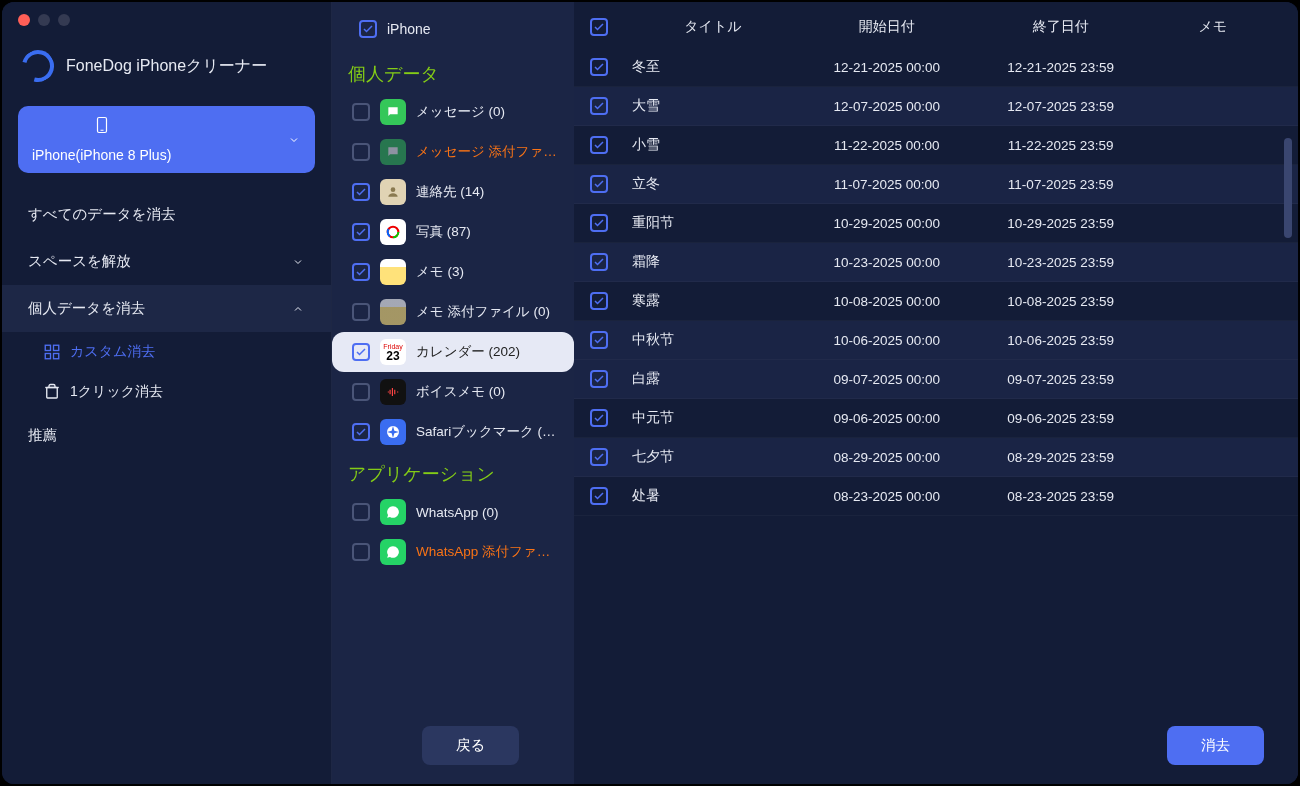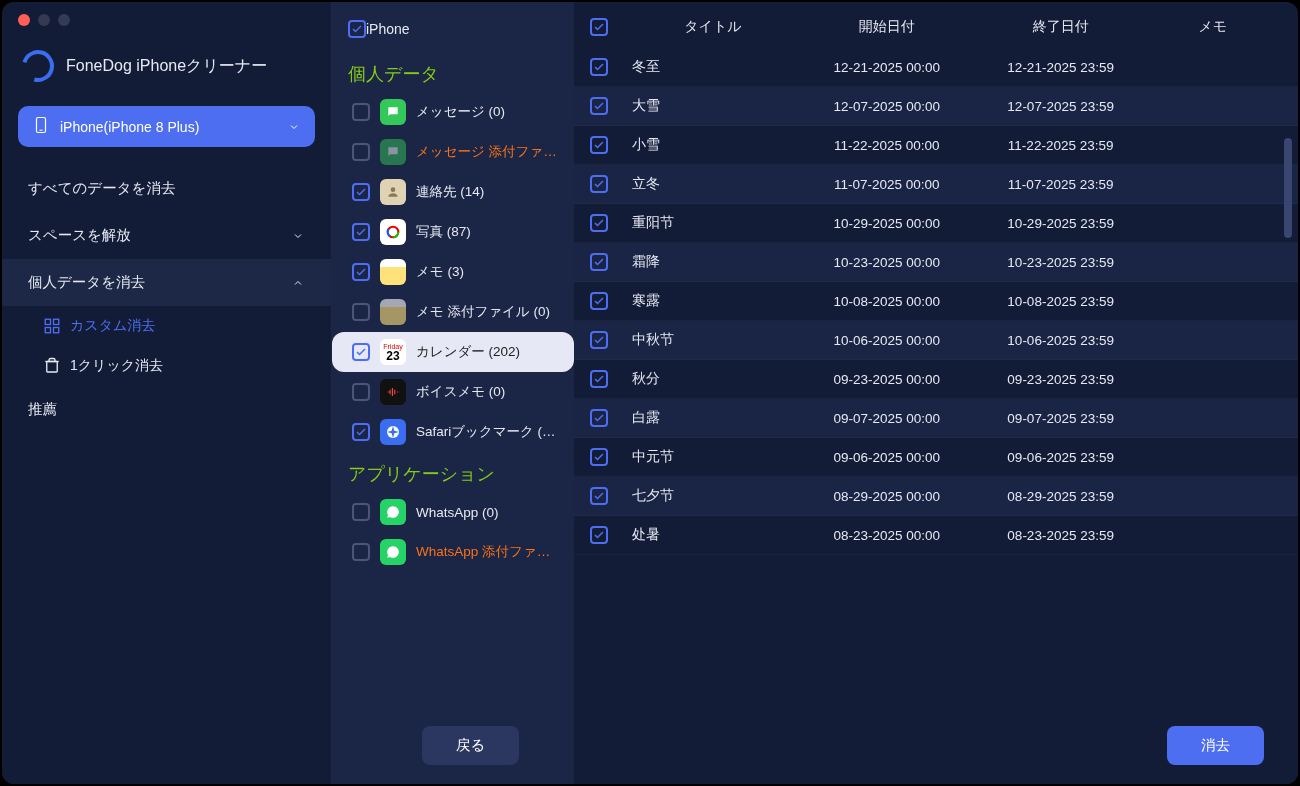--- a/index.html
+++ b/index.html
@@ -56,7 +56,7 @@
     width: 242px; background: #1b2545; color: #e6e9f2;
     display: flex; flex-direction: column;
   }
-  .cat-header { display: flex; align-items: center; padding: 18px 9px 14px 16px; font-size: 14px; }
+  .cat-header { display: flex; align-items: center; gap: 10px; padding: 18px 9px 14px 16px; font-size: 14px; margin-left: 11px; }
   .cat-section-label { padding: 10px 16px 6px 16px; font-size: 18px; color: #84cc16; font-weight: 400; }
   .cat-row {
     display: flex; align-items: center; gap: 10px;

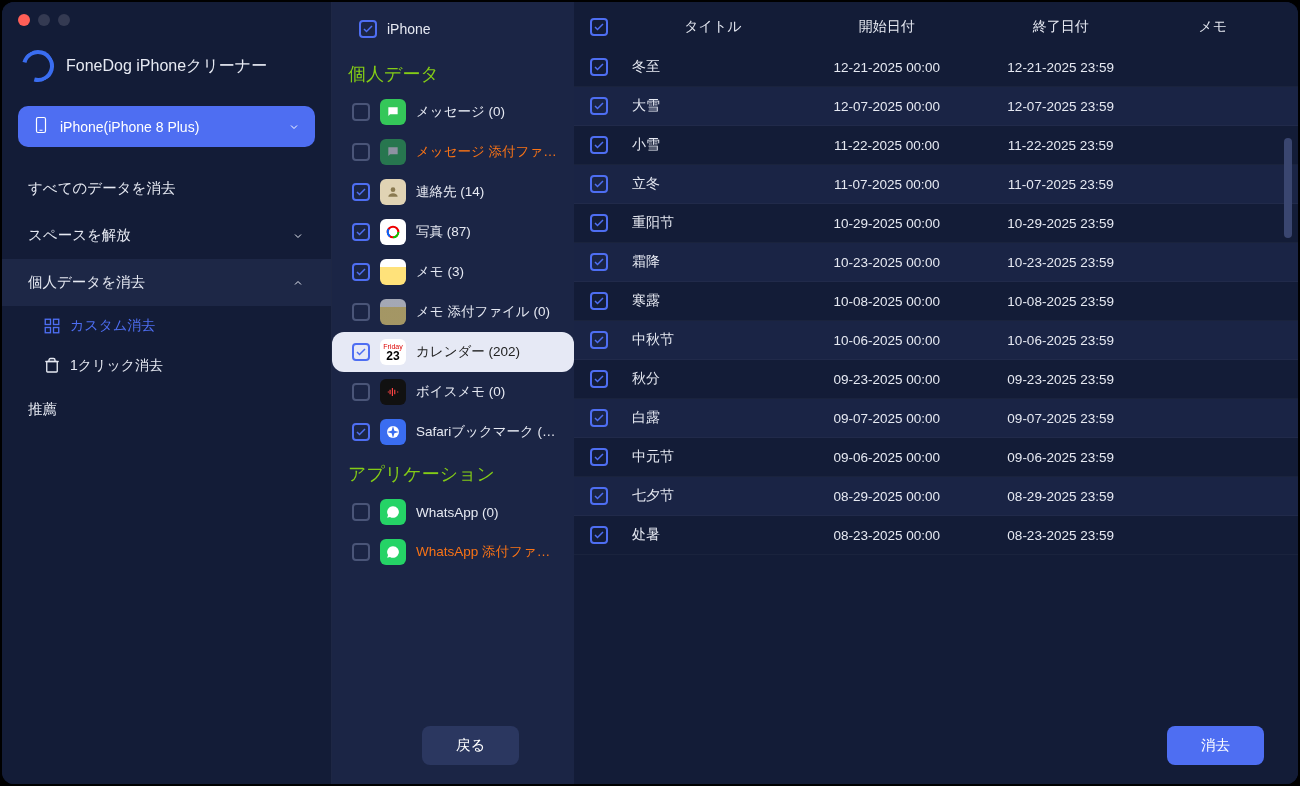--- a/index.html
+++ b/index.html
@@ -36,7 +36,7 @@
     display: flex; align-items: center; justify-content: space-between;
     color: #fff; font-size: 14px;
   }
-  .device-select .left { display: flex; align-items: center; gap: 10px; }
+  .device-select .left { display: flex; align-items: center; gap: 10px; flex-direction: column; }
   .chev { width: 14px; height: 14px; display: inline-flex; align-items: center; justify-content: center; }
   .chev svg { width: 12px; height: 12px; fill: none; stroke: currentColor; stroke-width: 2; }
 

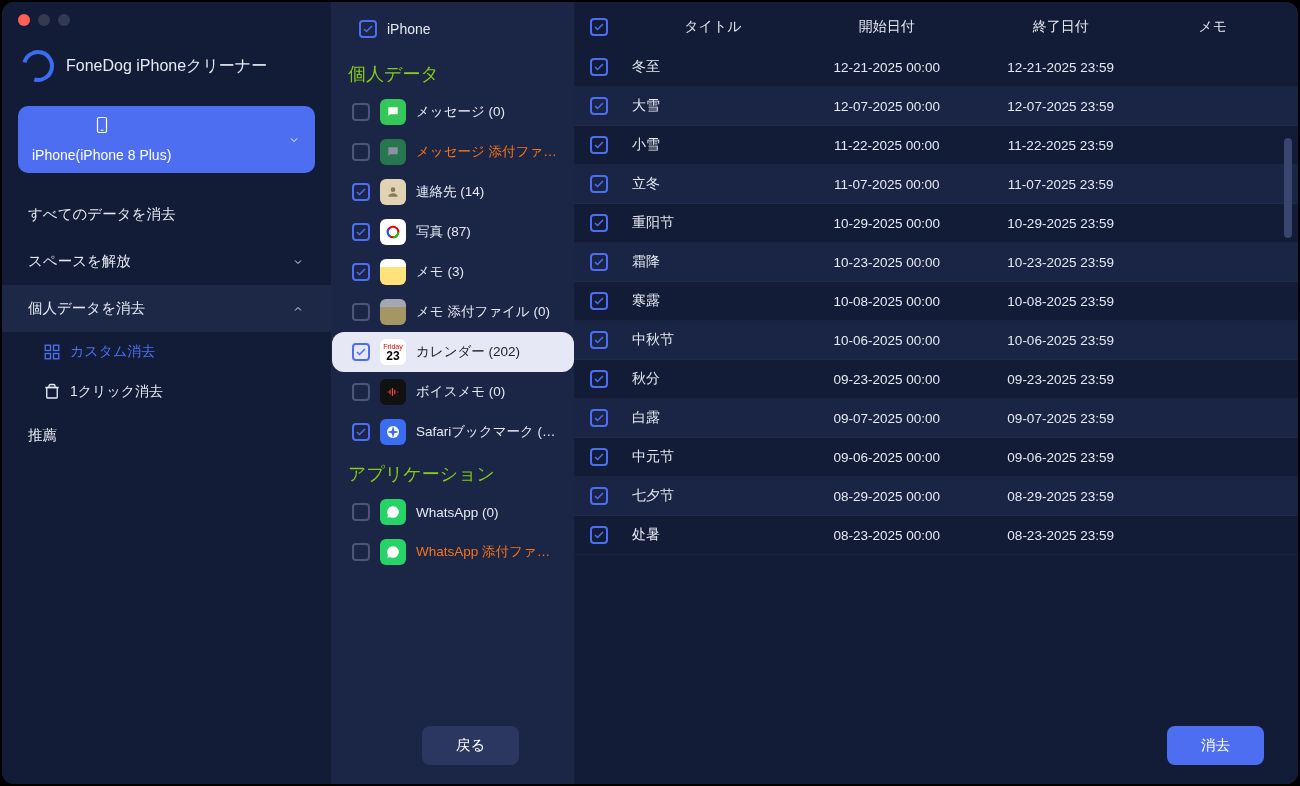--- a/index.html
+++ b/index.html
@@ -458,17 +458,6 @@
           <div class="cell">10-06-2025 23:59</div>
           <div class="cell"></div>
         </div>
-        <div class="row">
-          <div><span class="chk on">
-              <svg viewBox="0 0 24 24">
-                <polyline points="4 12 9 17 20 6"></polyline>
-              </svg>
-            </span></div>
-          <div class="cell-title">秋分</div>
-          <div class="cell">09-23-2025 00:00</div>
-          <div class="cell">09-23-2025 23:59</div>
-          <div class="cell"></div>
-        </div>
         <div class="row alt">
           <div><span class="chk on">
               <svg viewBox="0 0 24 24">

